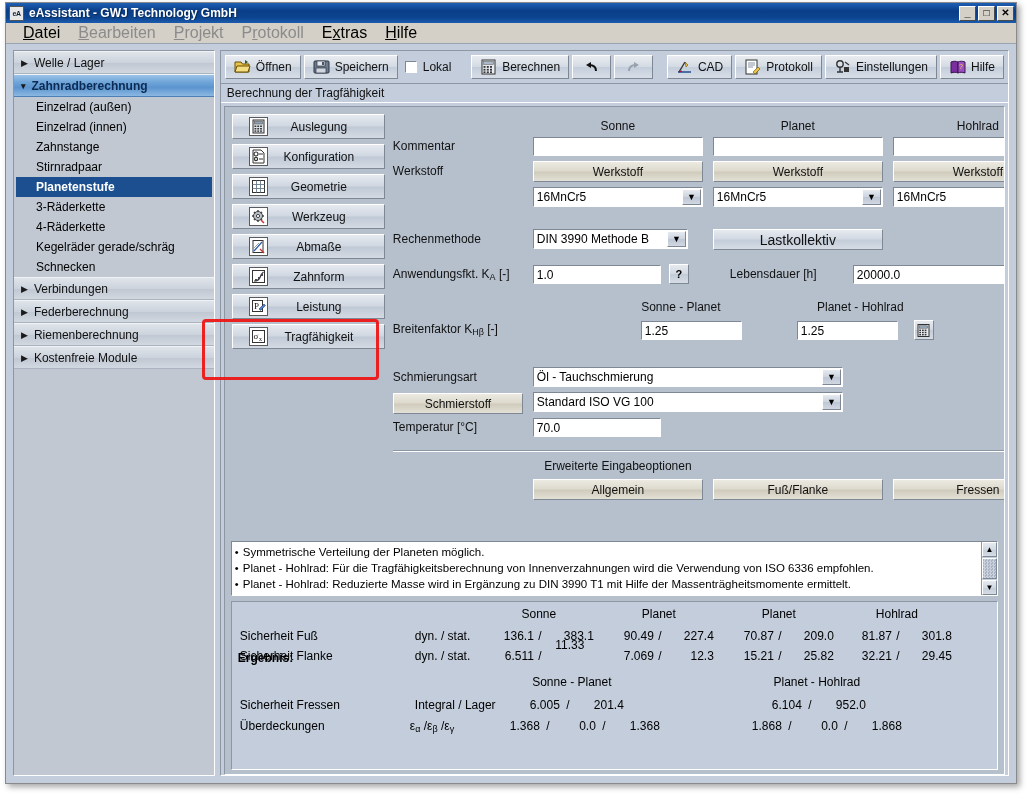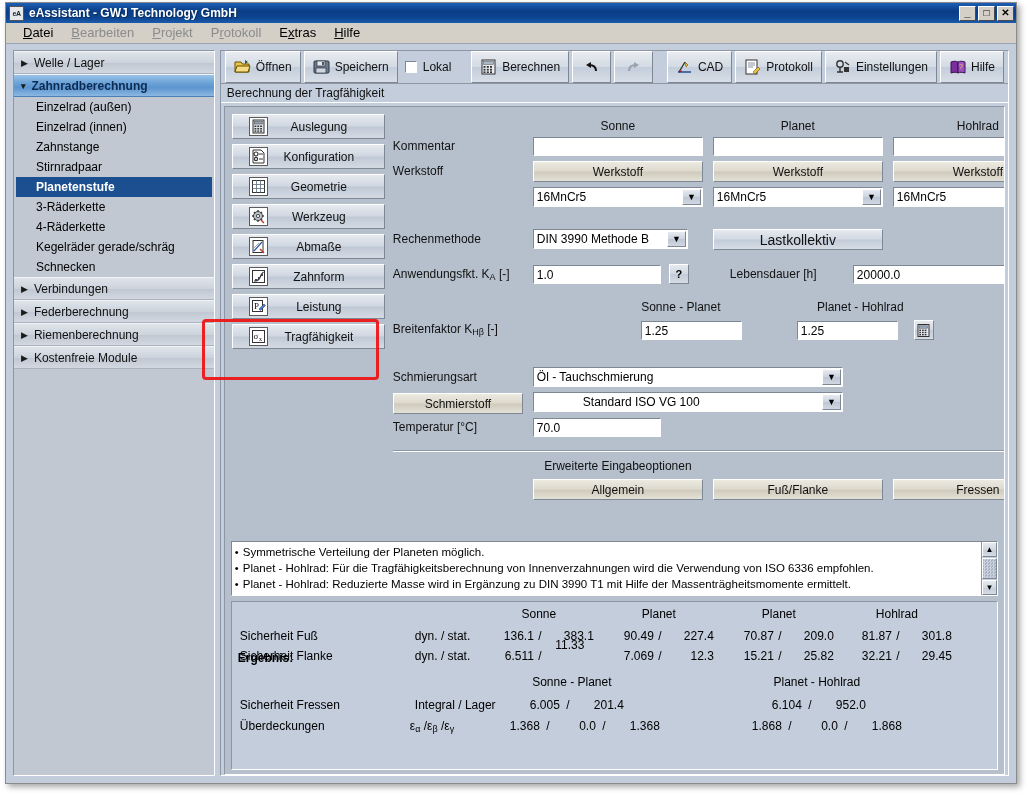--- a/index.html
+++ b/index.html
@@ -68,7 +68,7 @@
     background: #d4d0c8;
     display: flex; align-items: center;
     padding-left: 8px;
-    font-size: 13px;
+    font-size: 16px;
     flex: 0 0 auto;
     border-bottom: 1px solid #d4d0c8;
   }

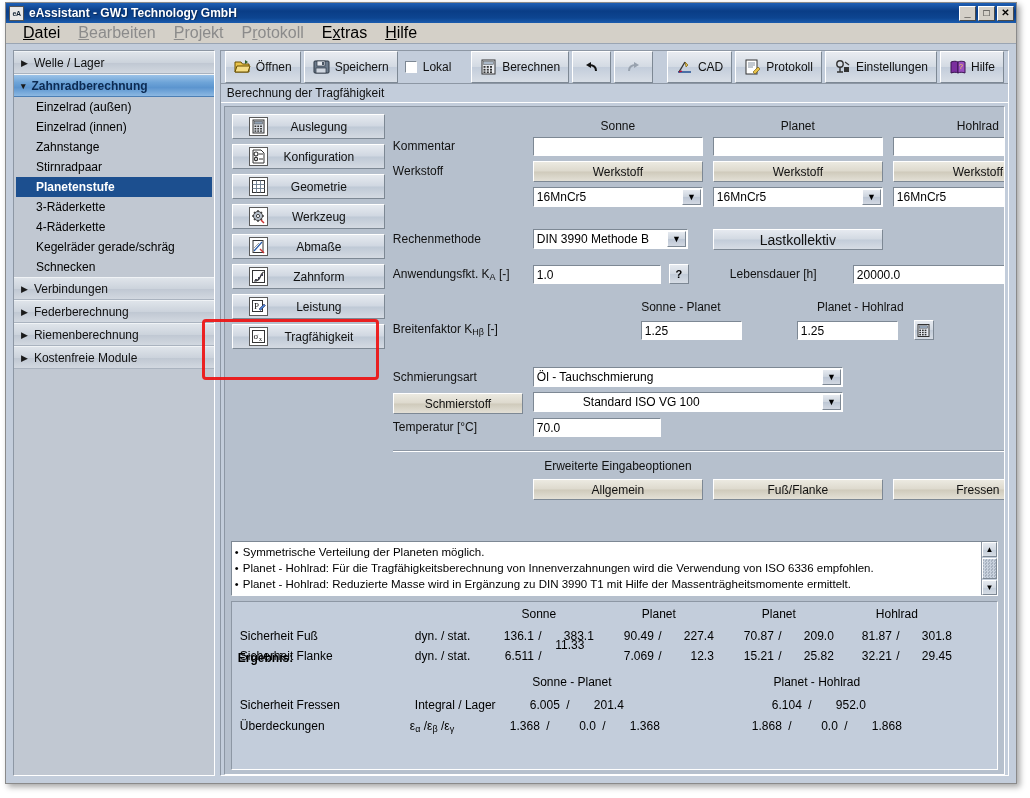--- a/index.html
+++ b/index.html
@@ -154,7 +154,7 @@
     flex: 0 0 auto;
   }
   .tb-btn {
-    height: 32px;
+    height: 24px;
     display: flex; align-items: center;
     gap: 5px;
     padding: 0 8px;

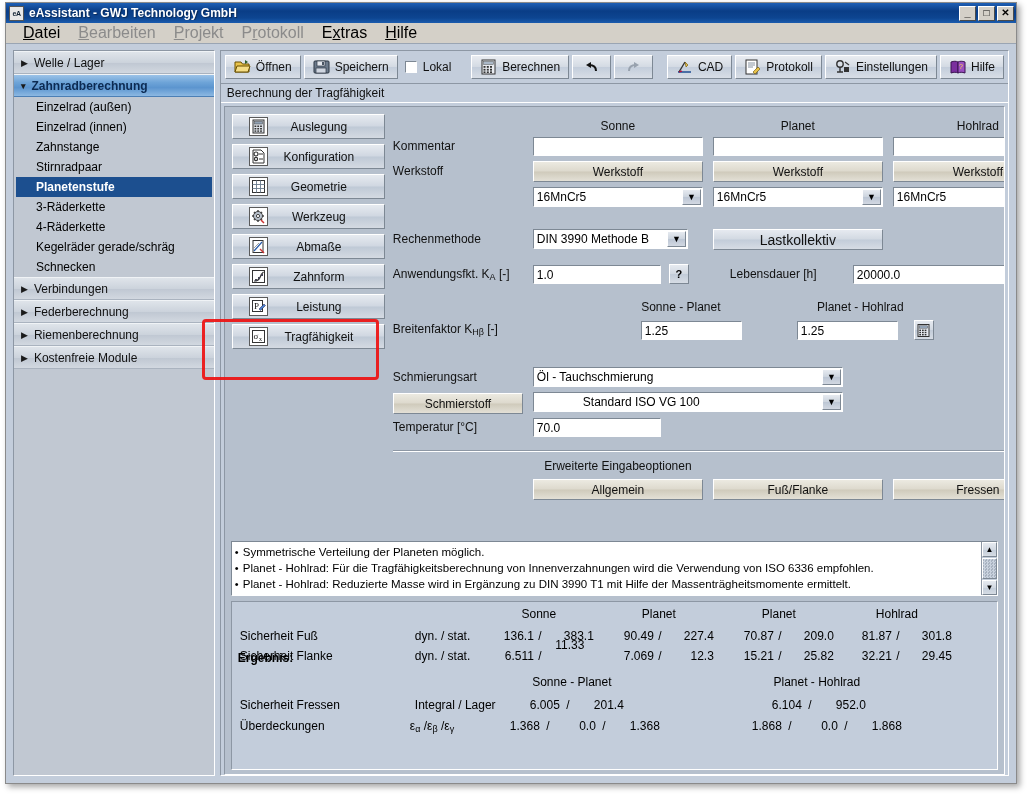--- a/index.html
+++ b/index.html
@@ -691,7 +691,7 @@
               <span class="carrow">▼</span>
             </div>
             <div class="row gbtn" style="left:0px;top:281px;width:130px;">Schmierstoff</div>
-            <div class="row combo" style="left:140px;top:280px;width:310px;padding-left:46px;">
+            <div class="row combo" style="left:140px;top:280px;width:310px;">
               <span class="cval">Standard ISO VG 100</span>
               <span class="carrow">▼</span>
             </div>

